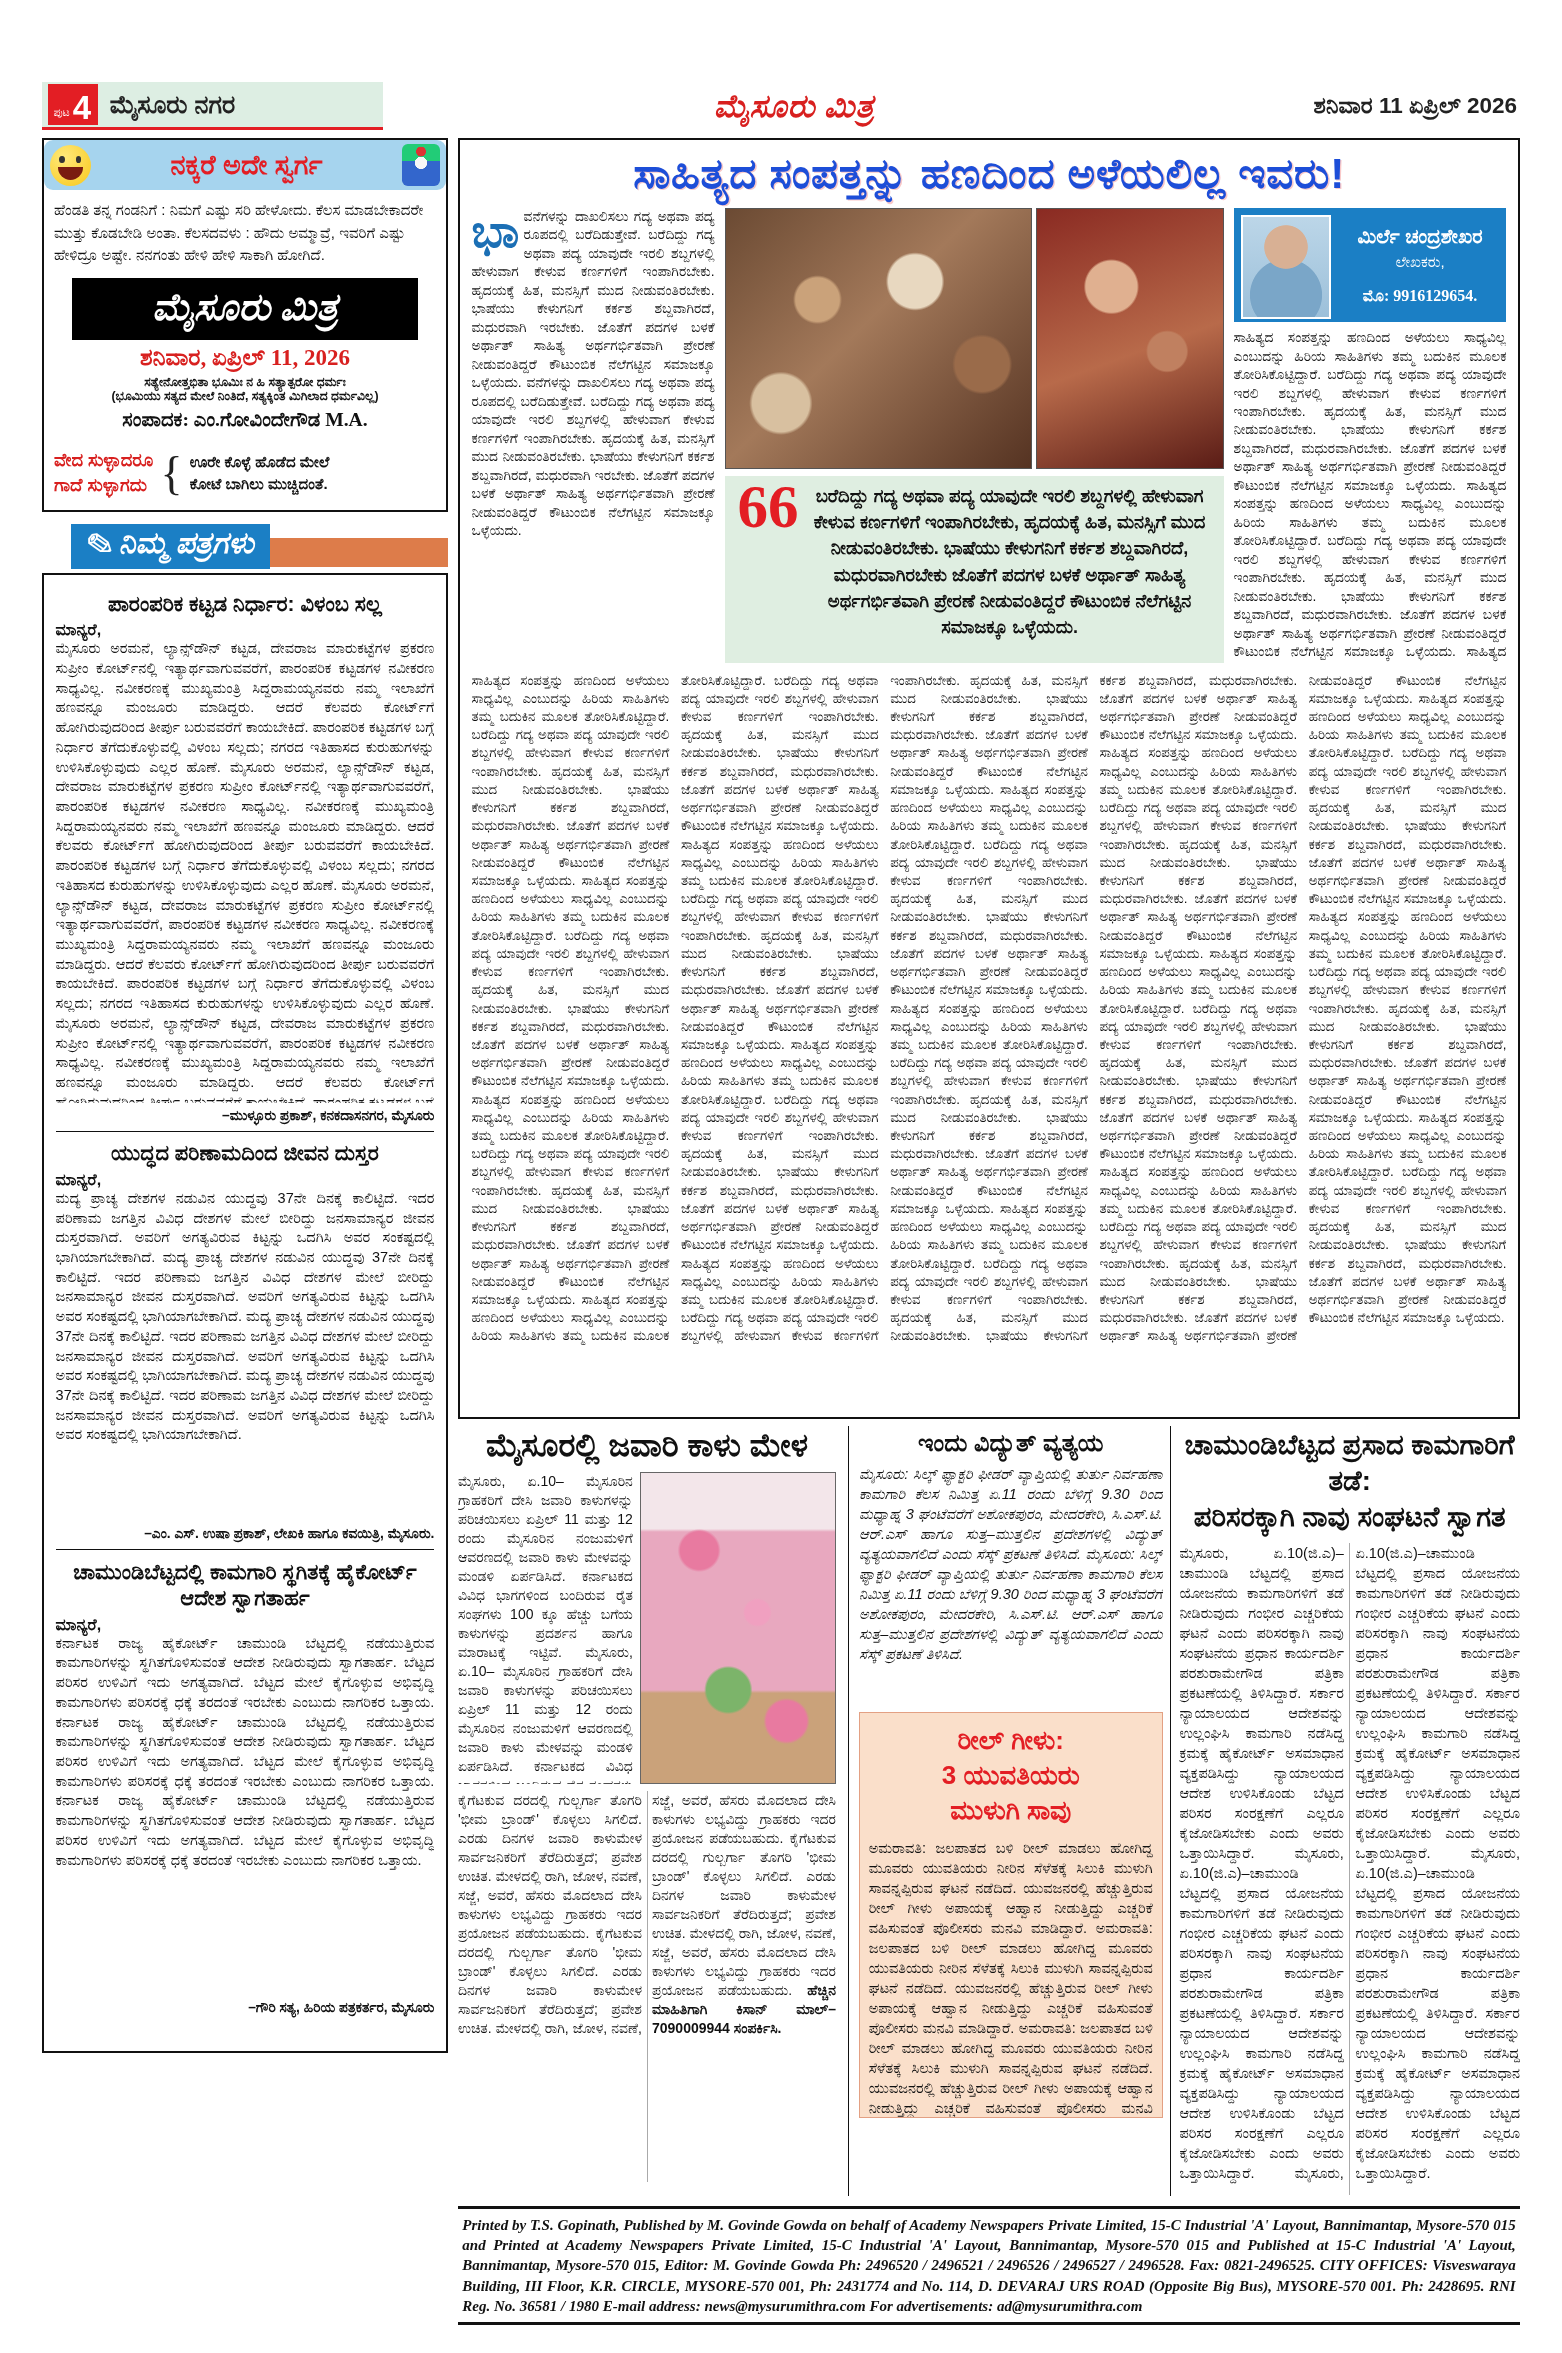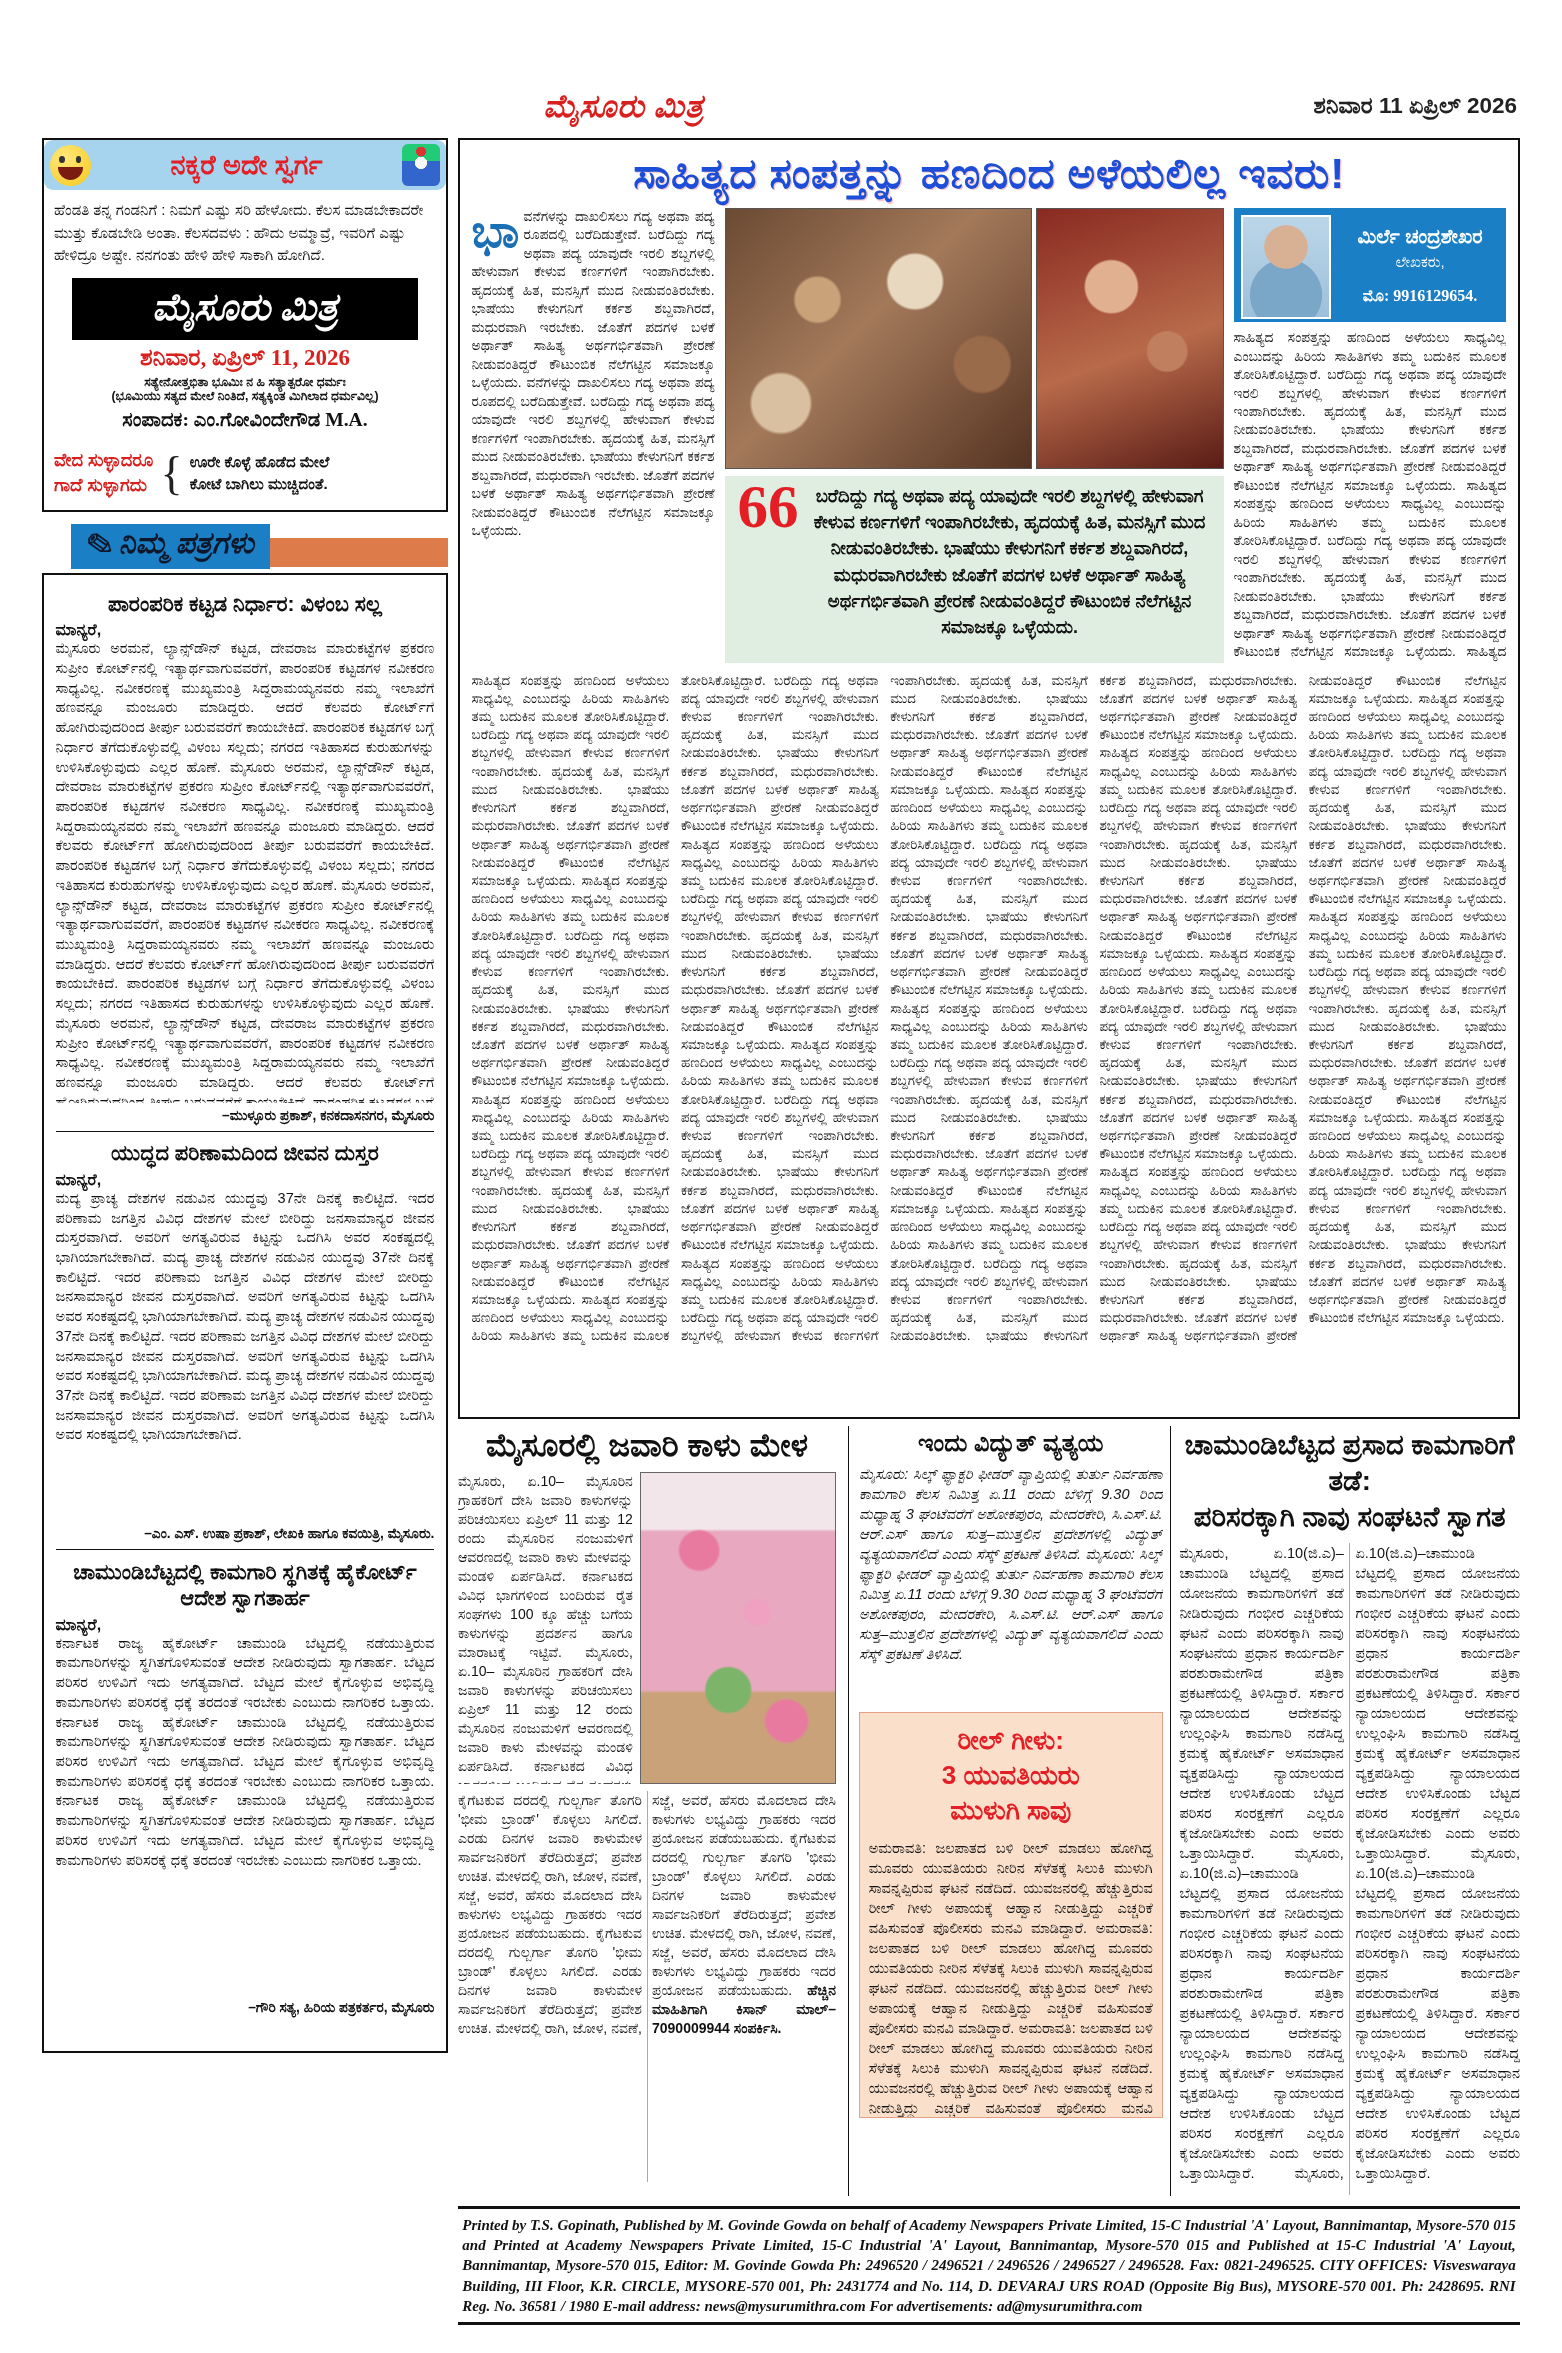--- a/index.html
+++ b/index.html
@@ -138,6 +138,13 @@
 <div class="inner">
 
   <div class="header-row">
+    <div class="section-bar">
+      <div class="page-badge">
+        <span class="lbl">ಪುಟ</span>
+        <span class="num">4</span>
+      </div>
+      <span class="section-title">ಮೈಸೂರು ನಗರ</span>
+    </div>
     <div class="brand-center">
       <span class="brand-script">ಮೈಸೂರು ಮಿತ್ರ</span>
     </div>

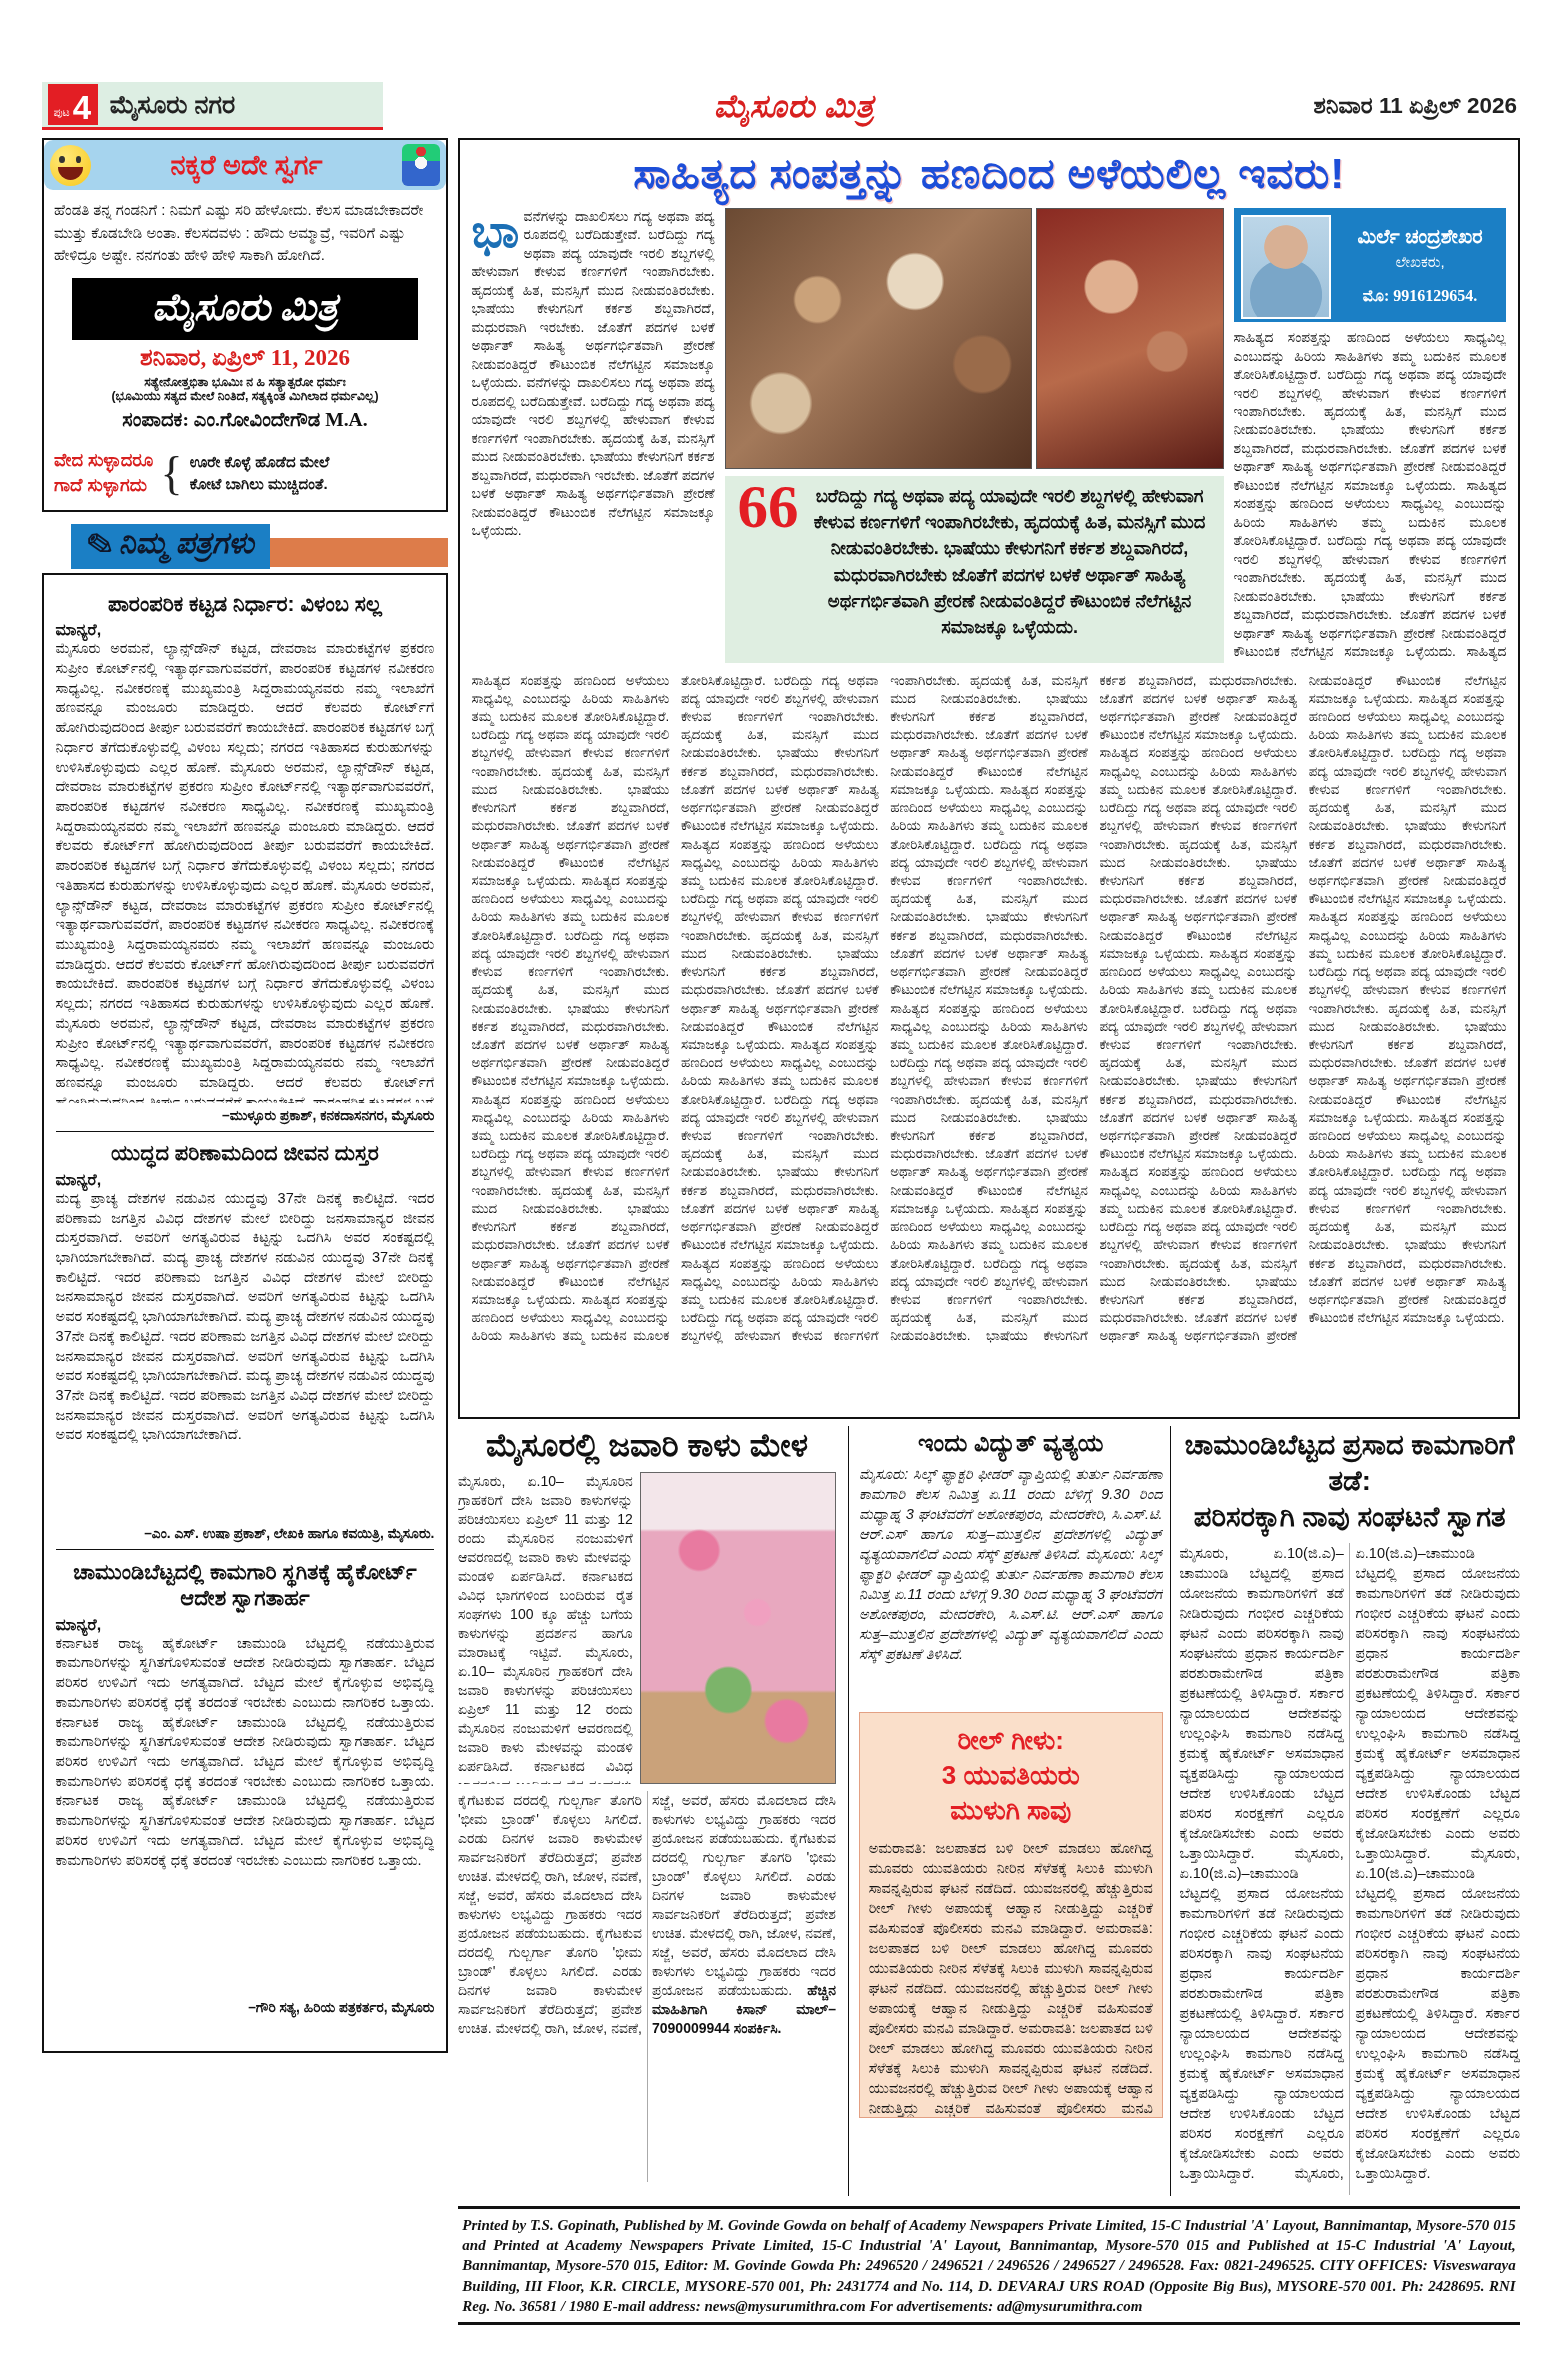--- a/index.html
+++ b/index.html
@@ -54,7 +54,7 @@
 
   
   .letters-banner{display:flex;align-items:center;margin:11.6px 0 0 29px;height:45px;position:relative;}
-  .lb-blue{background:#1b7fc5;color:#0f172a;padding:2.9px 16px 7.2px 13px;font-family:"Liberation Serif",serif;font-style:italic;font-weight:bold;font-size:30px;z-index:2;}
+  .lb-blue{background:#1b7fc5;color:#ffffff;padding:2.9px 16px 7.2px 13px;font-family:"Liberation Serif",serif;font-style:italic;font-weight:bold;font-size:30px;z-index:2;}
   .lb-orange{background:#dd7c4a;height:29px;flex:1;margin-left:-4.3px;margin-top:13px;}
   .letters-box{border:2.9px solid #111;box-sizing:border-box;margin-top:4.3px;padding:7.2px 11.6px;height:1480px;overflow:hidden;}
   .letter{padding:4.3px 0 7.2px;}

